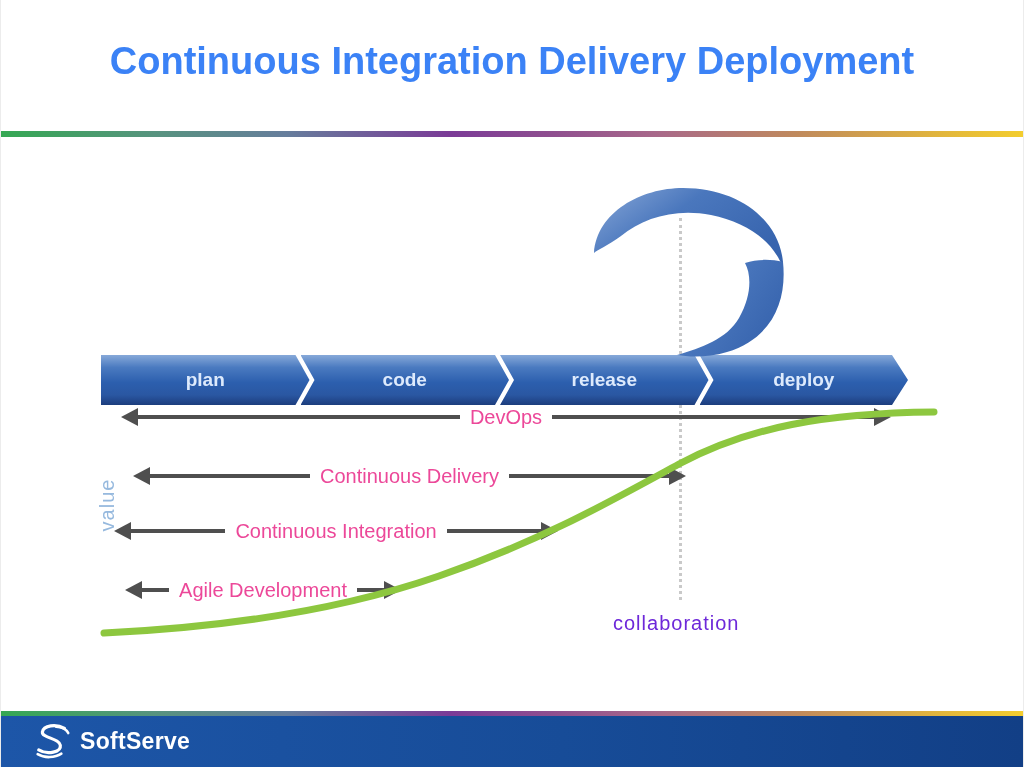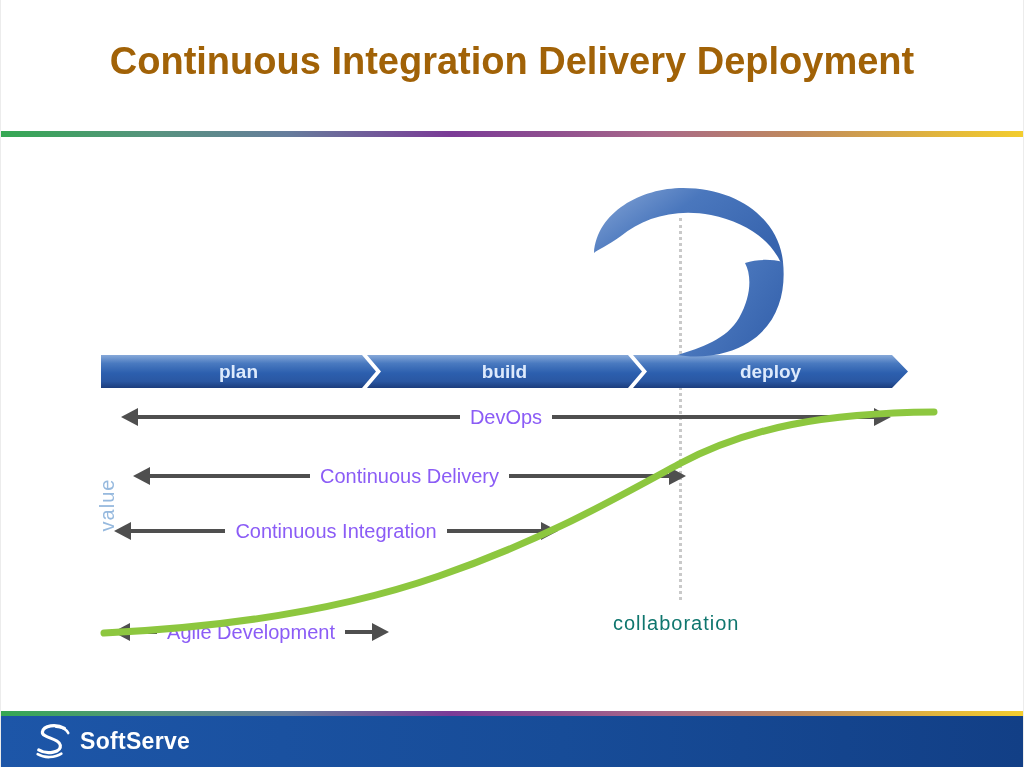--- a/index.html
+++ b/index.html
@@ -11,7 +11,7 @@
   
   .title{
     position:absolute;top:40px;left:0;width:100%;text-align:center;
-    font-size:38px;font-weight:bold;color:#a16207;letter-spacing:0px;
+    font-size:38px;font-weight:bold;color:#3b82f6;letter-spacing:0px;
   }
   .rainbow{
     position:absolute;left:0;width:100%;height:6px;

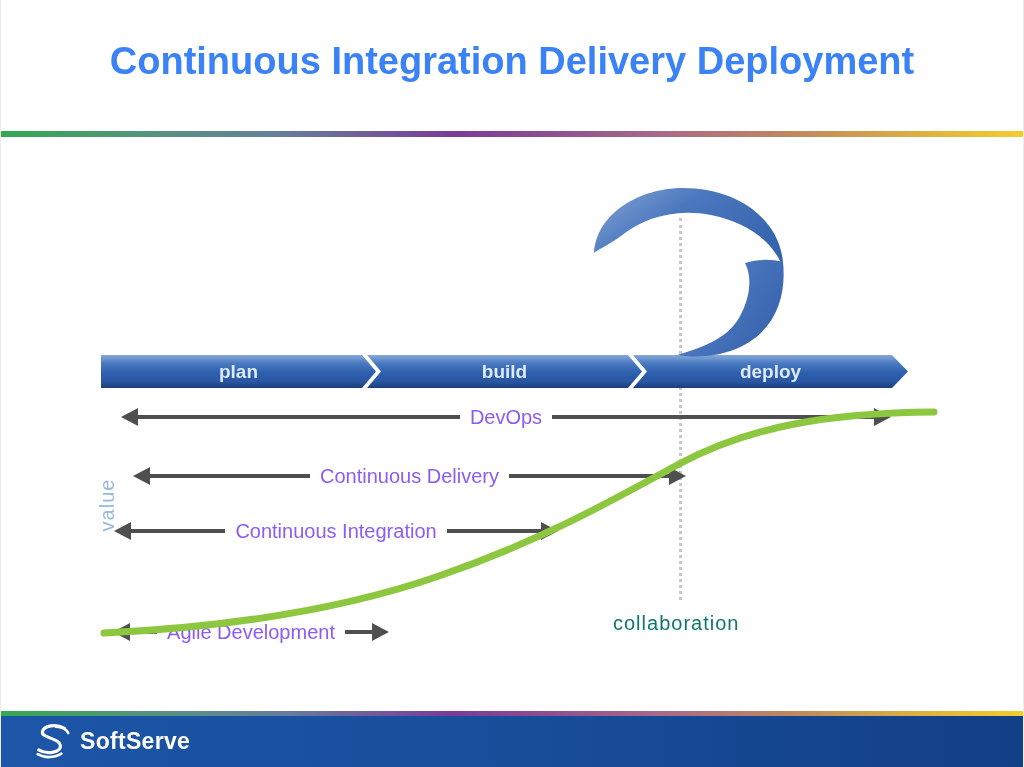--- a/index.html
+++ b/index.html
@@ -26,7 +26,7 @@
   }
   
   .chevron-bar{
-    position:absolute;left:100px;top:355px;width:807px;height:33px;
+    position:absolute;left:100px;top:355px;width:807px;height:50px;
     display:flex;
   }
   .seg{

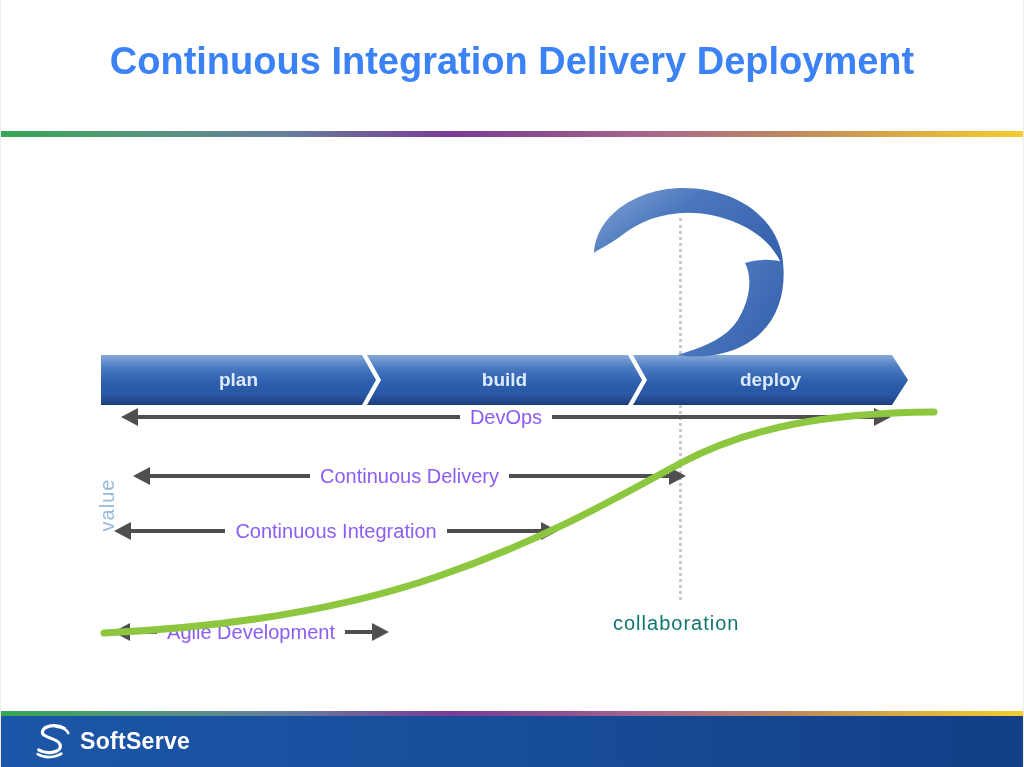--- a/index.html
+++ b/index.html
@@ -83,6 +83,9 @@
       <span>plan</span>
     </div>
   <div class="seg">
+      <span>code</span>
+    </div>
+  <div class="seg">
       <span>build</span>
     </div>
   <div class="seg last">

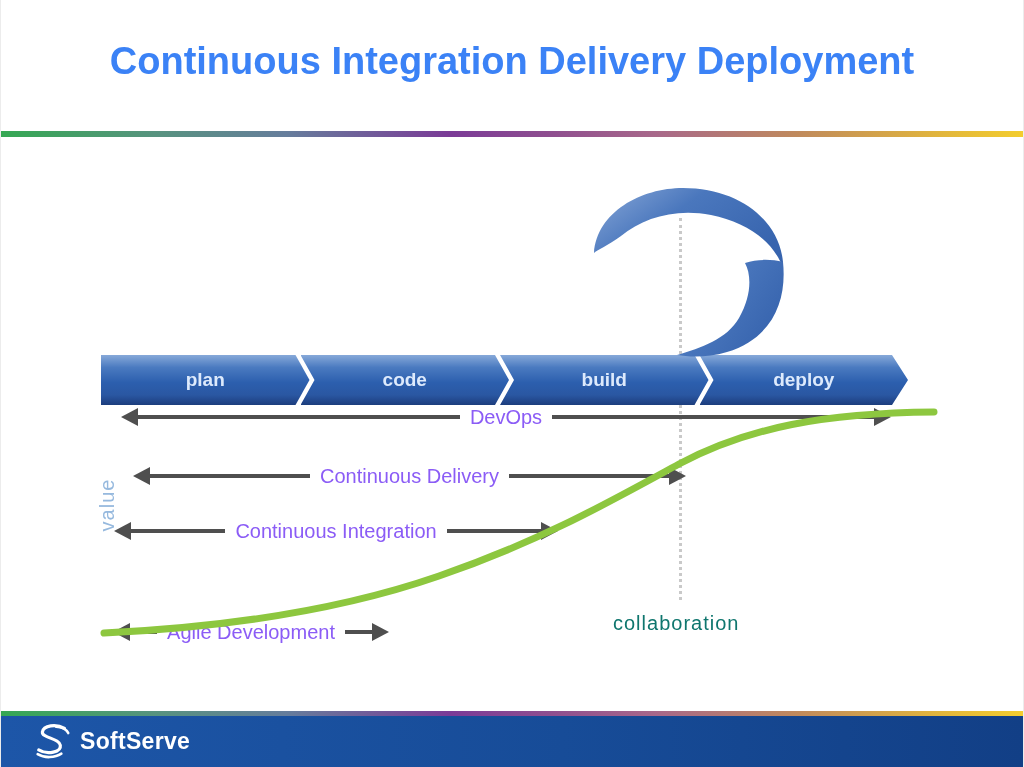--- a/index.html
+++ b/index.html
@@ -85,9 +85,6 @@
   <div class="seg">
       <span>code</span>
     </div>
-  <div class="seg">
-      <span>build</span>
-    </div>
   <div class="seg last">
       <span>deploy</span>
     </div>

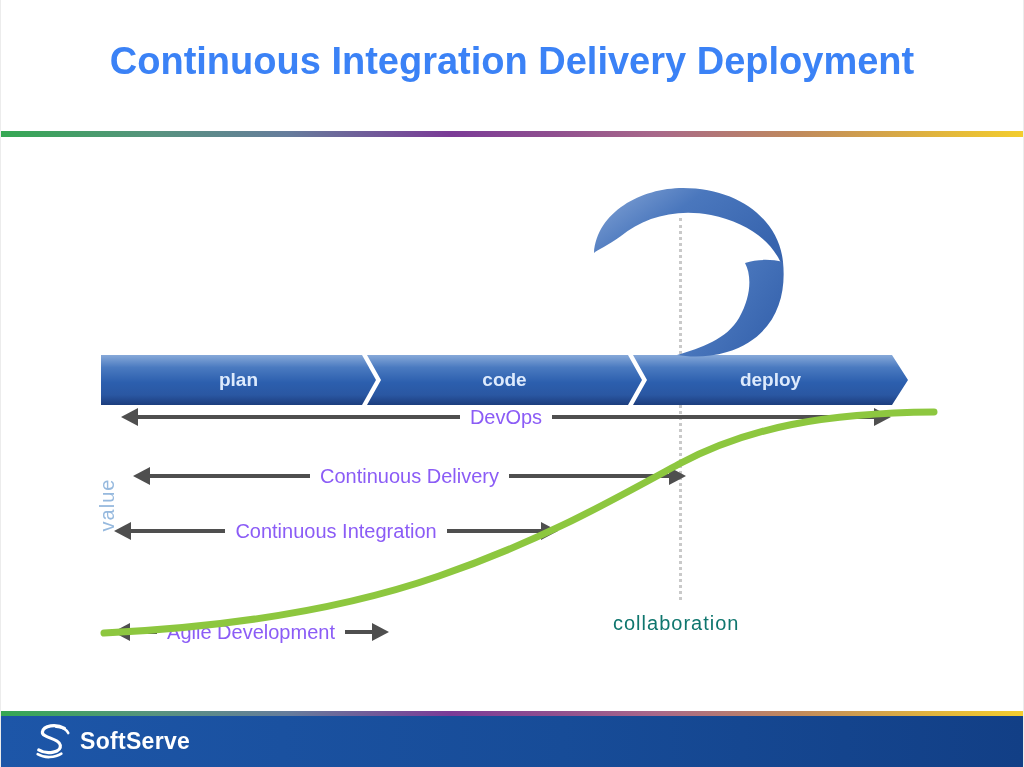--- a/index.html
+++ b/index.html
@@ -85,6 +85,9 @@
   <div class="seg">
       <span>code</span>
     </div>
+  <div class="seg">
+      <span>release</span>
+    </div>
   <div class="seg last">
       <span>deploy</span>
     </div>

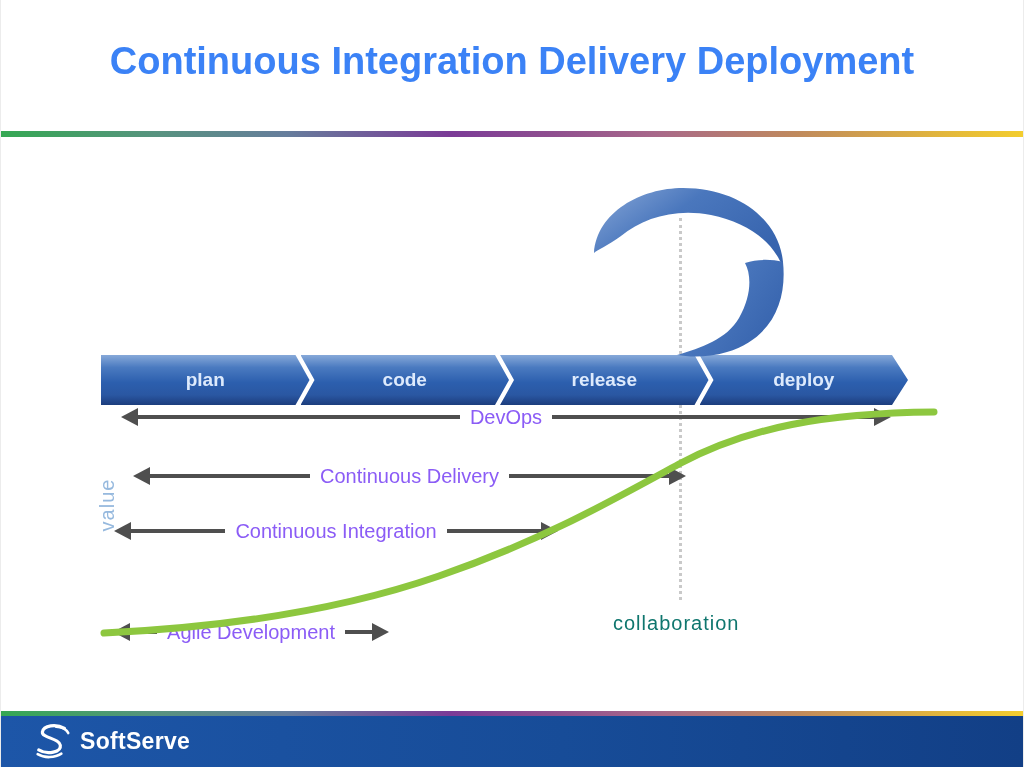--- a/index.html
+++ b/index.html
@@ -41,7 +41,7 @@
   
   .span-row{
     position:absolute;display:flex;align-items:center;height:26px;
-    color:#8b5cf6;font-size:20px;white-space:nowrap;
+    color:#ec4899;font-size:20px;white-space:nowrap;
   }
   .span-row .sline{flex:1 1 0;height:4px;background:#4f4f4f;}
   .span-row .slabel{padding:0 10px;line-height:26px;}

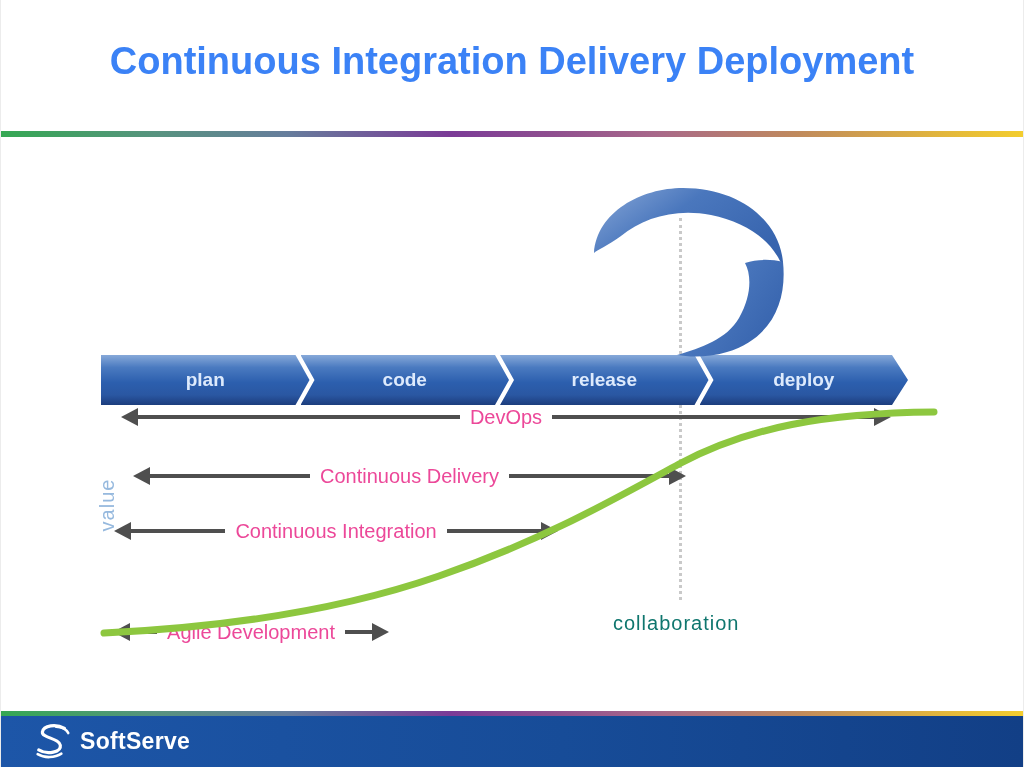--- a/index.html
+++ b/index.html
@@ -51,7 +51,7 @@
   .span-devops{left:120px;top:404px;width:770px;}
   .span-cd{left:132px;top:463px;width:553px;}
   .span-ci{left:113px;top:518px;width:444px;}
-  .span-agile{left:112px;top:577px;width:276px;margin-top:42px;}
+  .span-agile{left:124px;top:577px;width:276px;}
   
   .value-label{
     position:absolute;left:57px;top:493px;width:100px;height:24px;text-align:center;

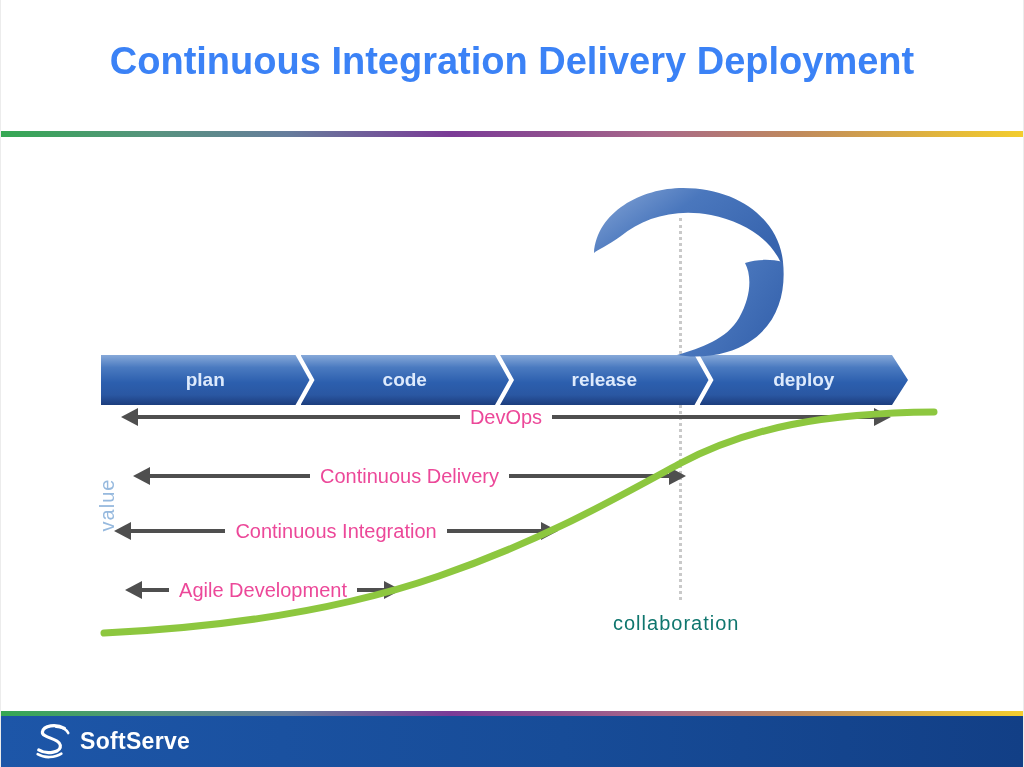--- a/index.html
+++ b/index.html
@@ -58,7 +58,7 @@
     transform:rotate(-90deg);color:#96b9de;font-size:20px;letter-spacing:1px;
   }
   .collab-label{
-    position:absolute;left:612px;top:612px;color:#0f766e;font-size:20px;letter-spacing:1px;
+    position:absolute;left:612px;top:612px;color:#6d28d9;font-size:20px;letter-spacing:1px;
   }
   
   .overlay{position:absolute;left:0;top:0;width:1024px;height:767px;pointer-events:none;}

